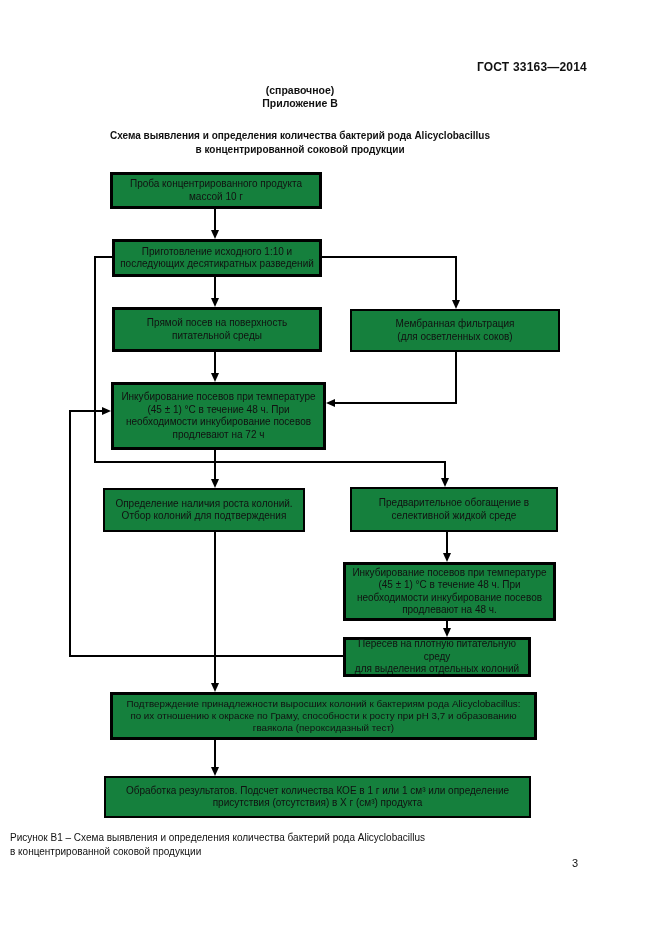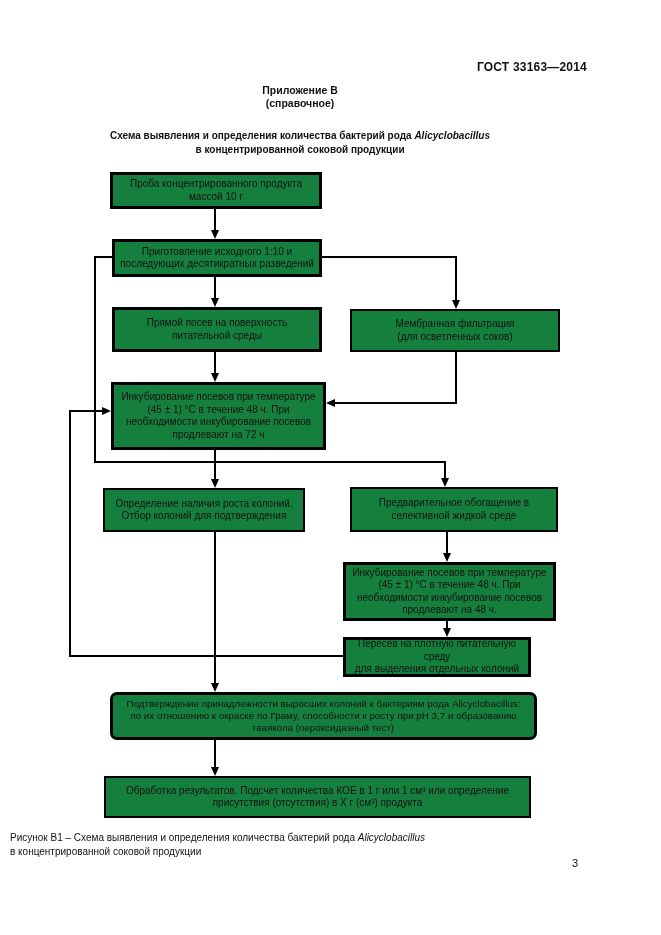--- a/index.html
+++ b/index.html
@@ -71,8 +71,8 @@
   <div class="docnum">ГОСТ 33163—2014</div>
 
   <div class="appendix">
+    <div>(справочное)</div>
     <div>Приложение В</div>
-    <div>(справочное)</div>
   </div>
 
   <div class="figtitle">

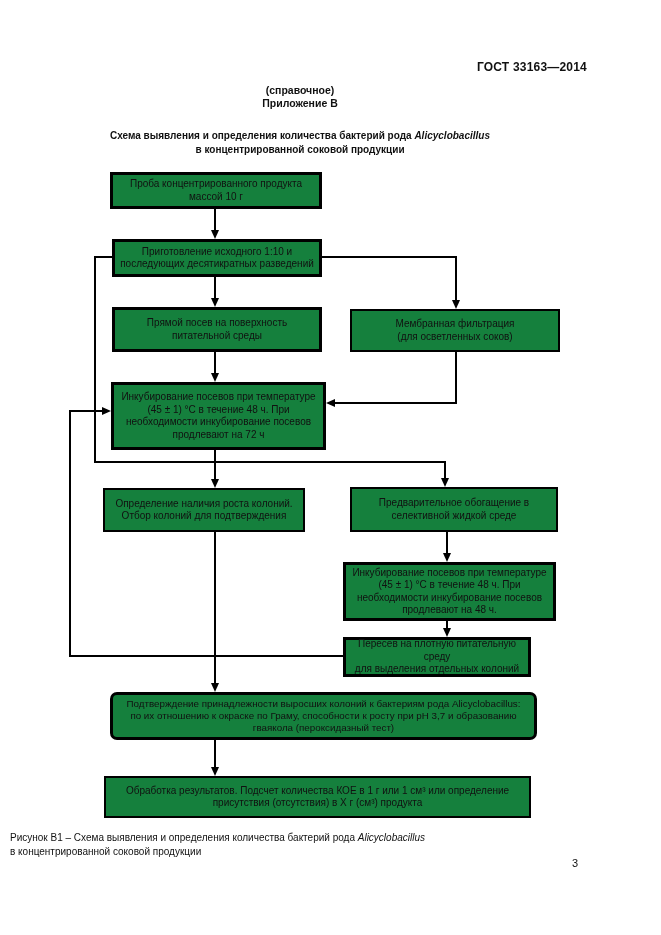--- a/index.html
+++ b/index.html
@@ -23,7 +23,7 @@
     position:absolute; top:129px; left:0; width:600px;
     text-align:center; font-size:10px; font-weight:bold; line-height:13.5px;
   }
-  .it { font-style:italic; }
+  .it { }
   .box {
     position:absolute;
     border:3px solid #000;

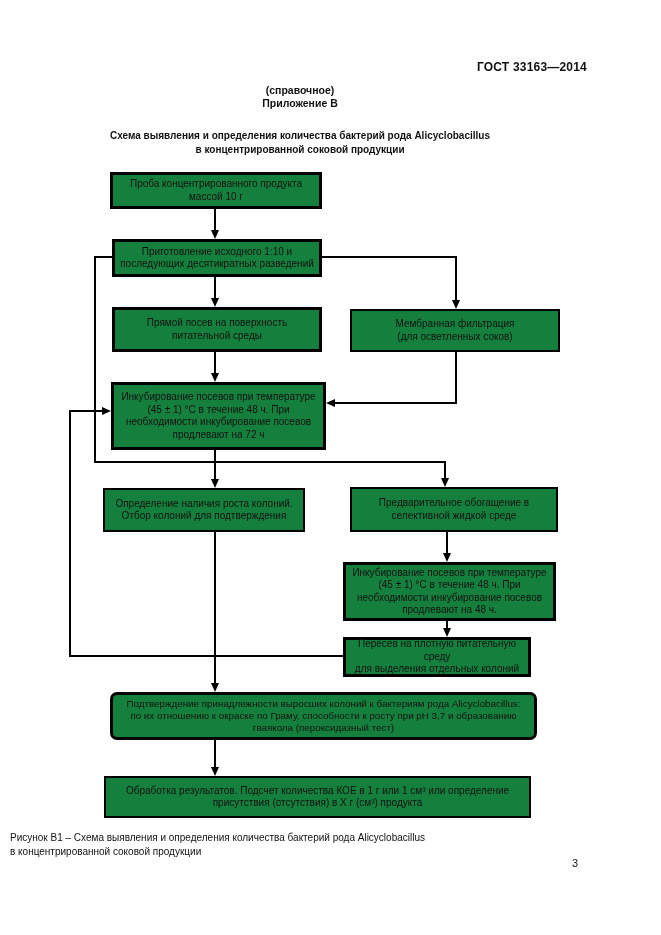--- a/index.html
+++ b/index.html
@@ -36,7 +36,7 @@
     padding:2px 1px;
   }
   .bw2 { border-width:2px; }
-  .fs-sm { font-size:9.8px; line-height:12.3px;border-radius:7px; }
+  .fs-sm { font-size:9.8px; line-height:12.3px; }
   .line { position:absolute; background:#000; }
   .ar { position:absolute; width:0; height:0; }
   .ar-d { border-left:4px solid transparent; border-right:4px solid transparent; border-top:9px solid #000; }

